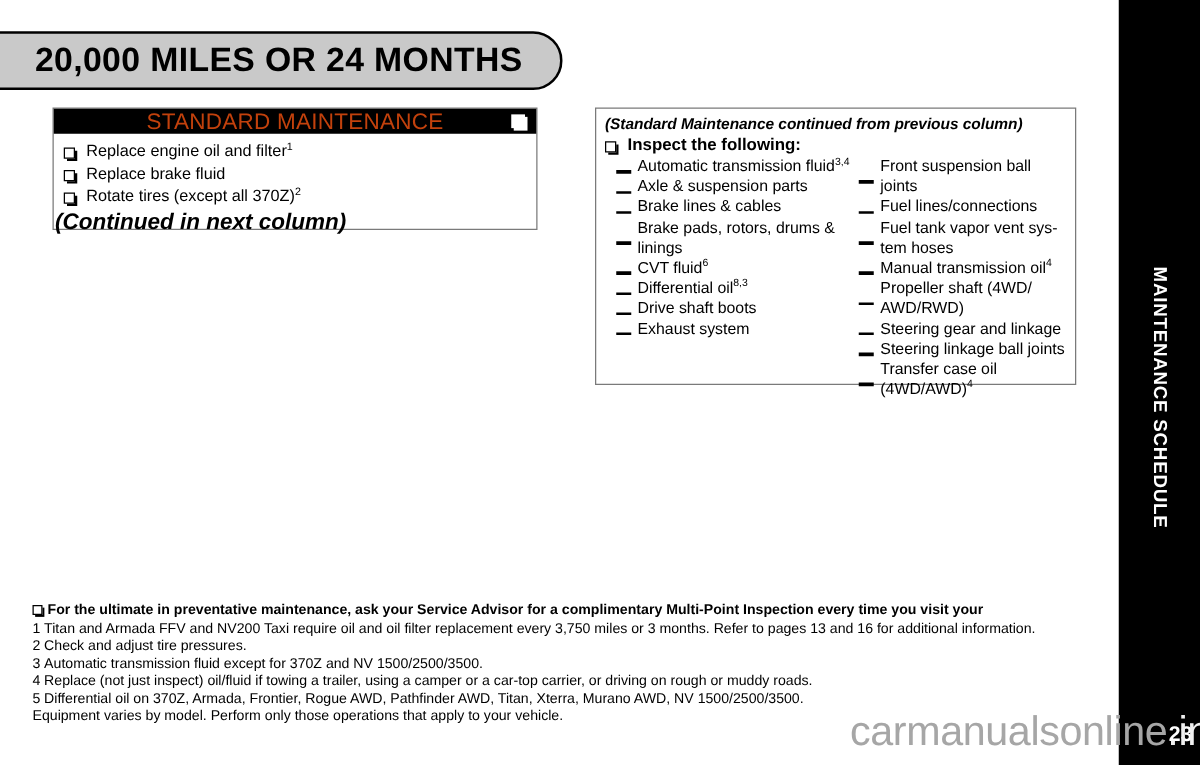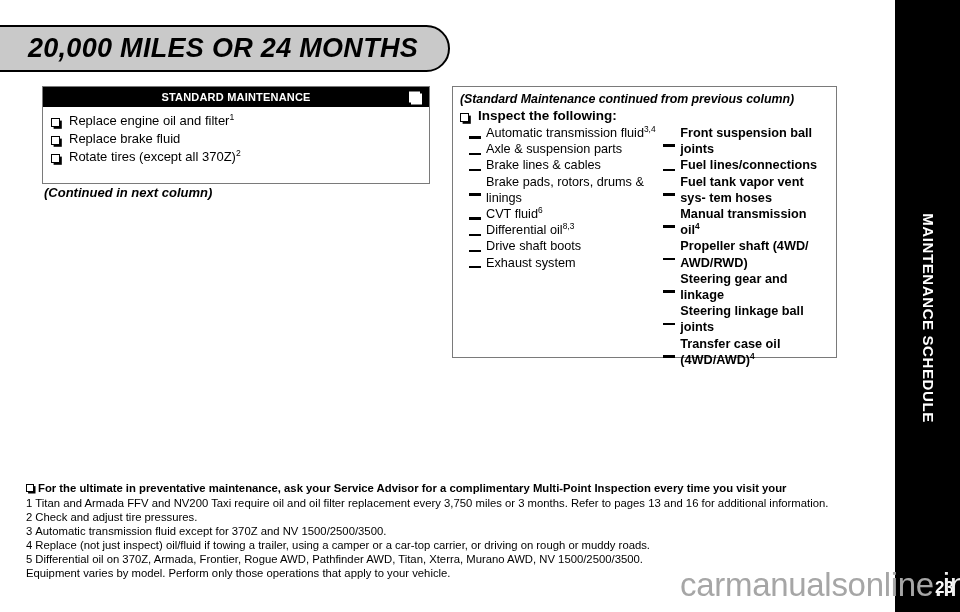--- a/index.html
+++ b/index.html
@@ -79,7 +79,6 @@
   #title-banner-text {
     font-size: 27px;
     font-weight: bold;
-    font-style: italic;
     letter-spacing: 0.3px;
     color: #000;
     padding-left: 18px;

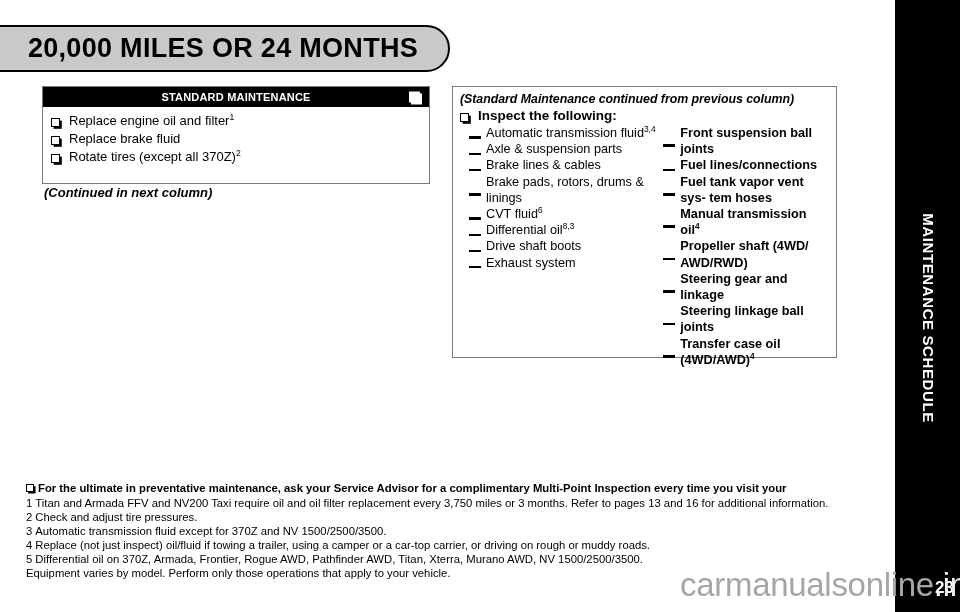--- a/index.html
+++ b/index.html
@@ -115,9 +115,9 @@
     justify-content: center;
   }
   .panel-header-title {
-    color: #ffffff;
-    font-size: 11px;
-    font-weight: bold;
+    color: #c2410c;
+    font-size: 18px;
+    font-weight: normal;
     letter-spacing: 0.2px;
     font-family: "Liberation Sans", sans-serif;
   }

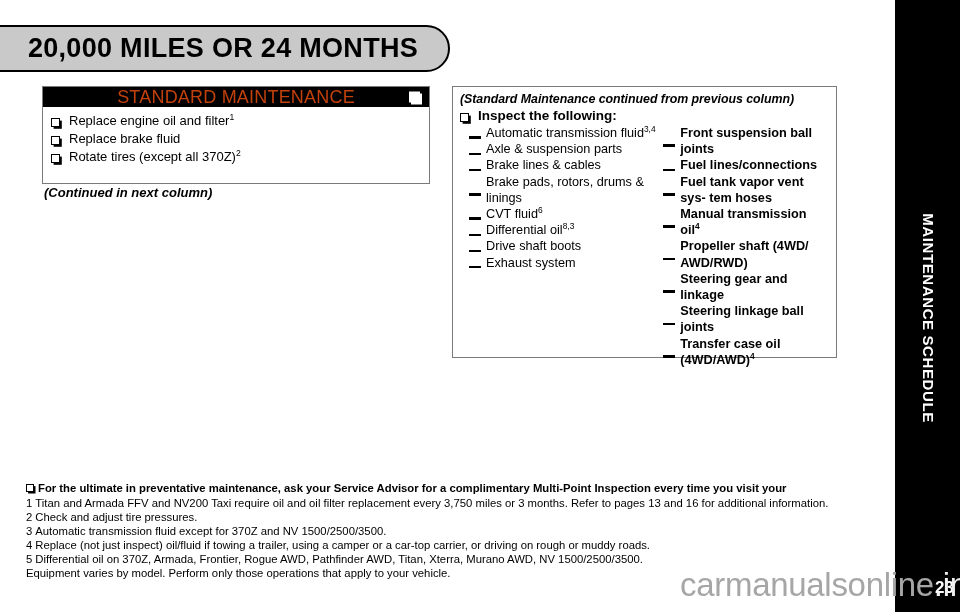--- a/index.html
+++ b/index.html
@@ -99,10 +99,10 @@
     height: 98px;
   }
   #right-panel {
-    left: 452px;
+    left: 476px;
     top: 86px;
     width: 385px;
-    height: 272px;
+    height: 222px;
   }
 
   

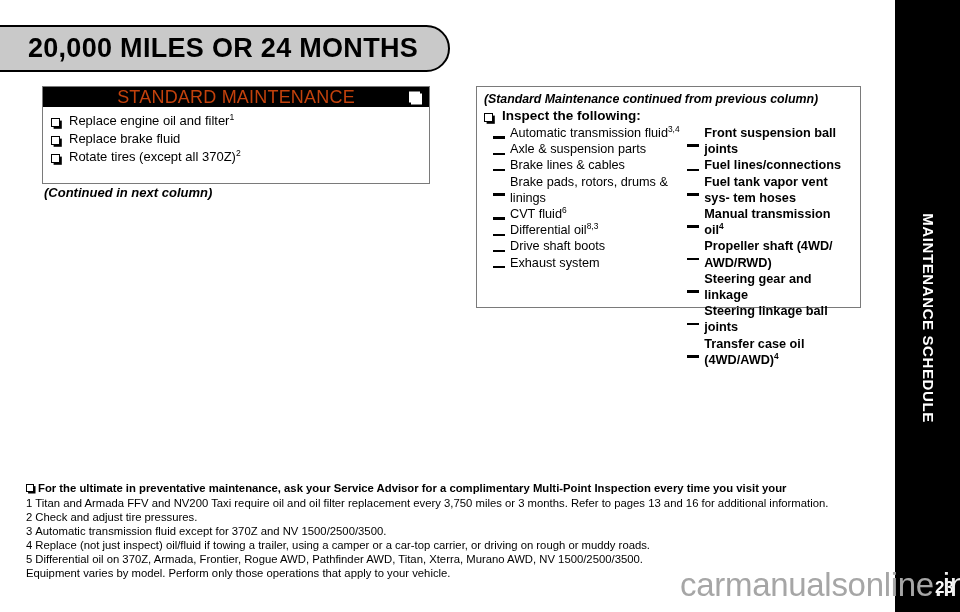--- a/index.html
+++ b/index.html
@@ -196,7 +196,7 @@
   }
   .insp-col { }
   #insp-col-left { width: 200px; padding-left: 9px; }
-  #insp-col-right { width: 175px; padding-left: 6px; font-weight: bold; }
+  #insp-col-right { width: 175px; padding-left: 6px; }
 
   .insp-item {
     display: flex;

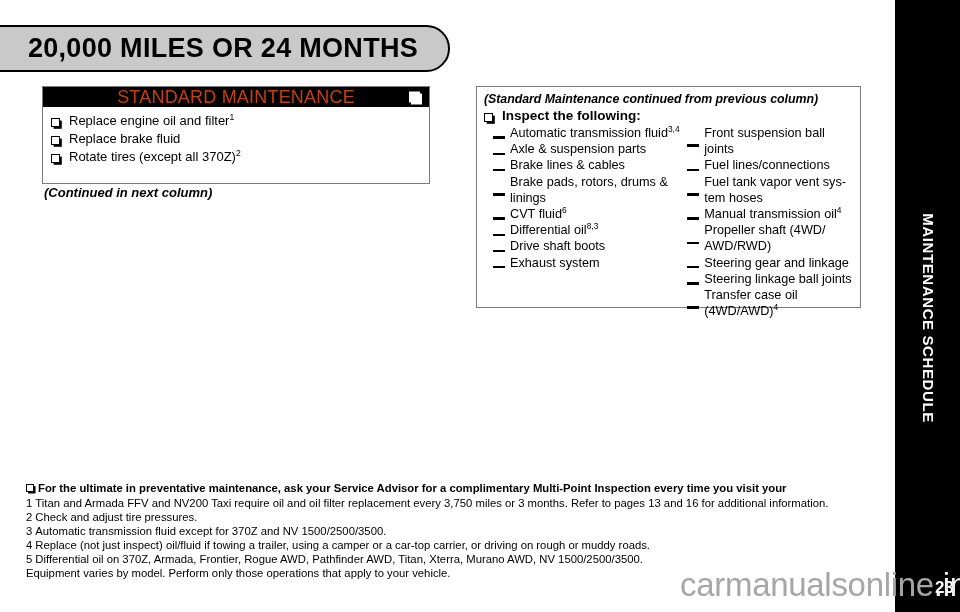--- a/index.html
+++ b/index.html
@@ -161,10 +161,10 @@
   .left-item .cbx { margin-top: 5px; margin-right: 9px; }
   .left-item-text { white-space: nowrap; }
   #left-continued {
-    font-size: 13px;
+    font-size: 18px;
     font-weight: bold;
     font-style: italic;
-    margin-top: 20px;
+    margin-top: 2px;
     padding-left: 1px;
     font-family: "Liberation Sans", sans-serif;
   }

